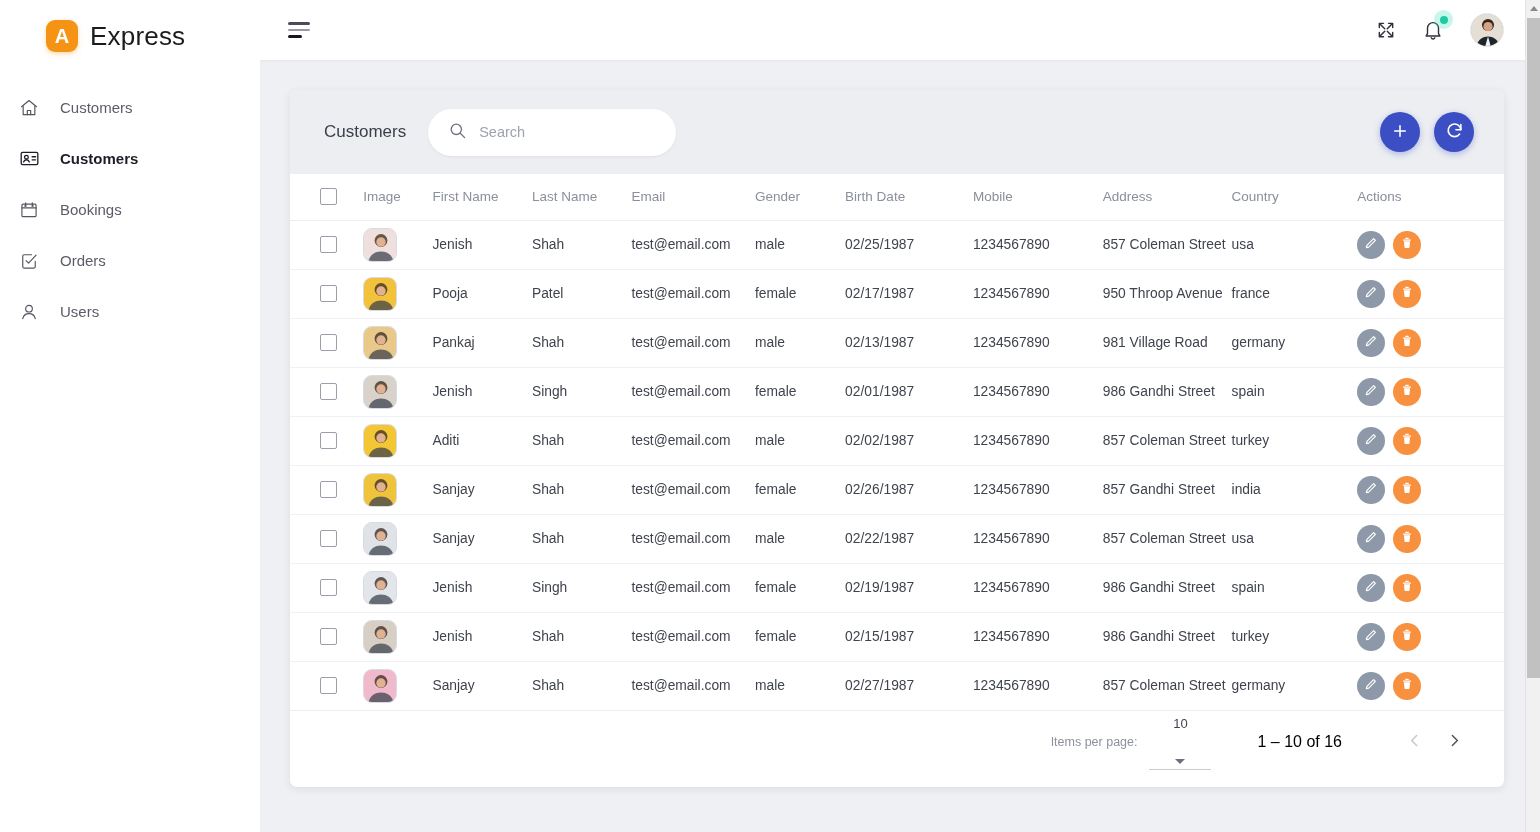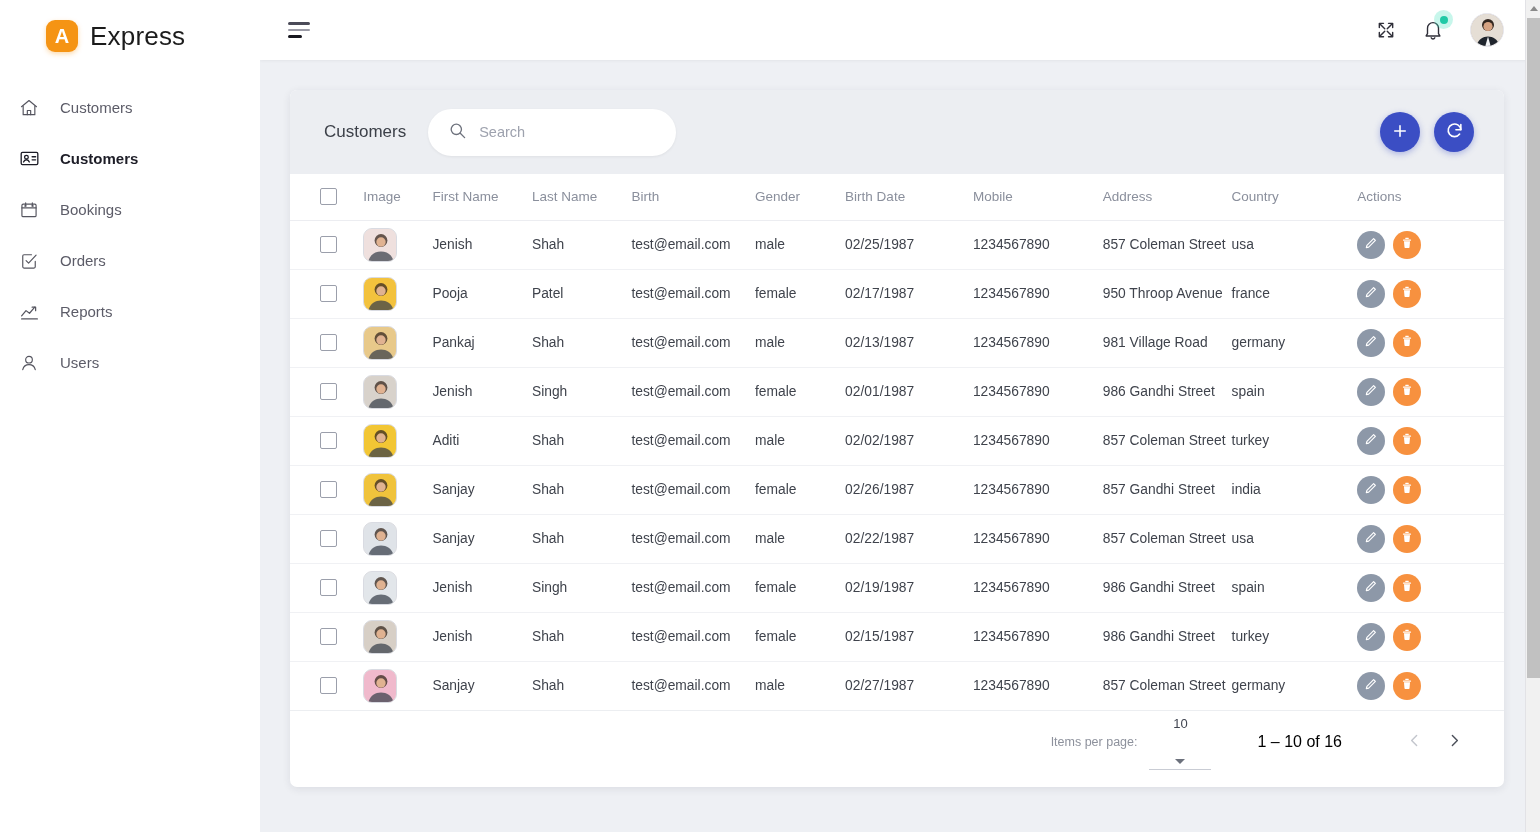--- a/index.html
+++ b/index.html
@@ -331,7 +331,7 @@
               <th class="c-img">Image</th>
               <th class="c-fn">First Name</th>
               <th class="c-ln">Last Name</th>
-              <th class="c-em">Birth</th>
+              <th class="c-em">Email</th>
               <th class="c-gd">Gender</th>
               <th class="c-bd">Birth Date</th>
               <th class="c-mb">Mobile</th>

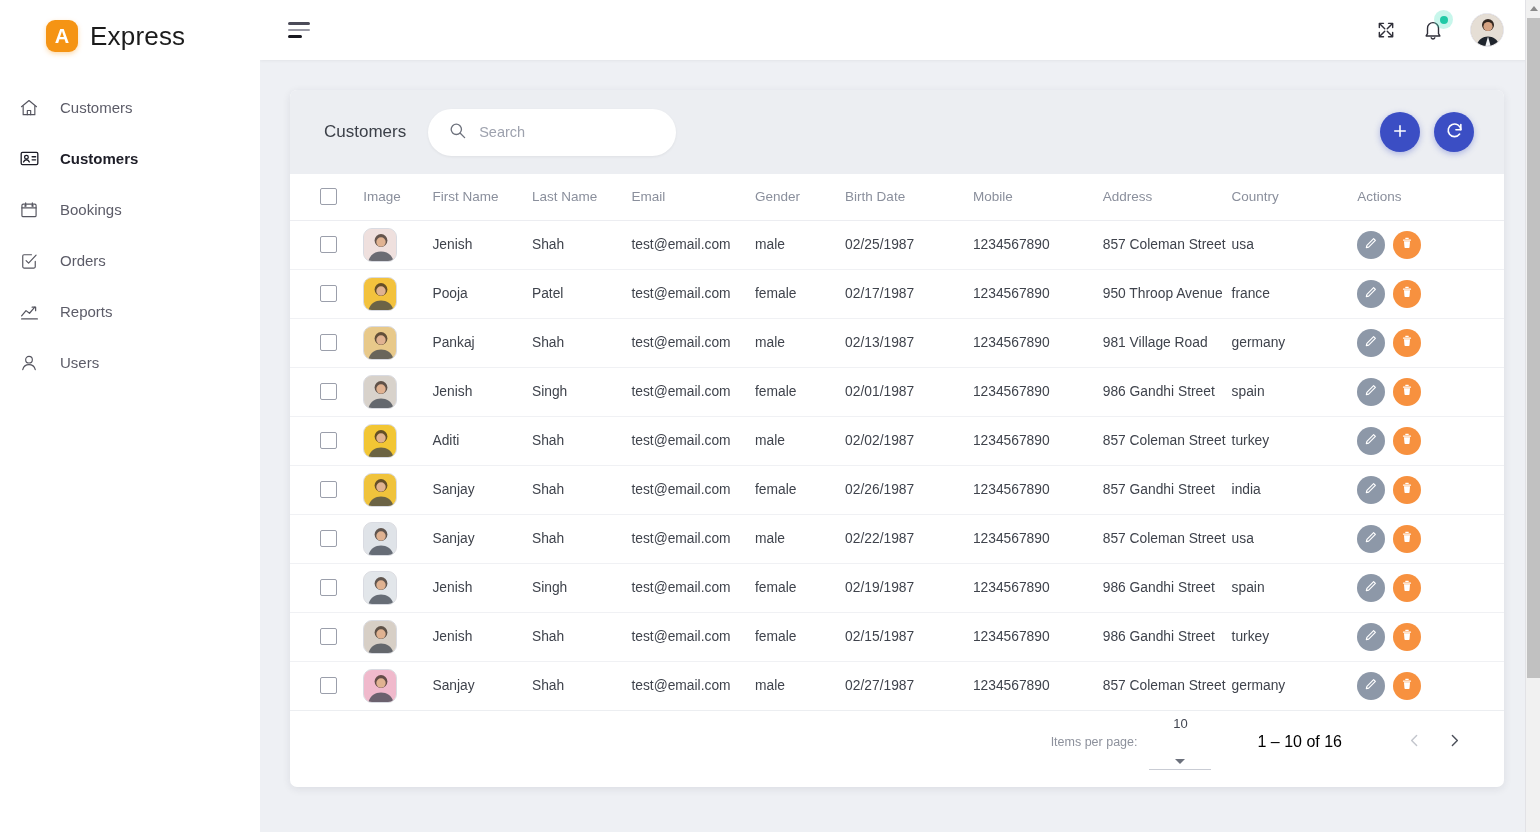--- a/index.html
+++ b/index.html
@@ -224,16 +224,6 @@
         <span>Orders</span>
       </div>
 
-      <div class="nav-item">
-        <span class="ico">
-          <svg width="21" height="21" viewBox="0 0 24 24" fill="none" stroke="#55555f" stroke-width="1.4" stroke-linecap="round" stroke-linejoin="round">
-              <path d="M3 17l5-6 4 3 6-7"></path>
-              <path d="M15 7h4v4"></path>
-              <path d="M3 20.5h18"></path>
-            </svg>
-        </span>
-        <span>Reports</span>
-      </div>
 
       <div class="nav-item">
         <span class="ico">

